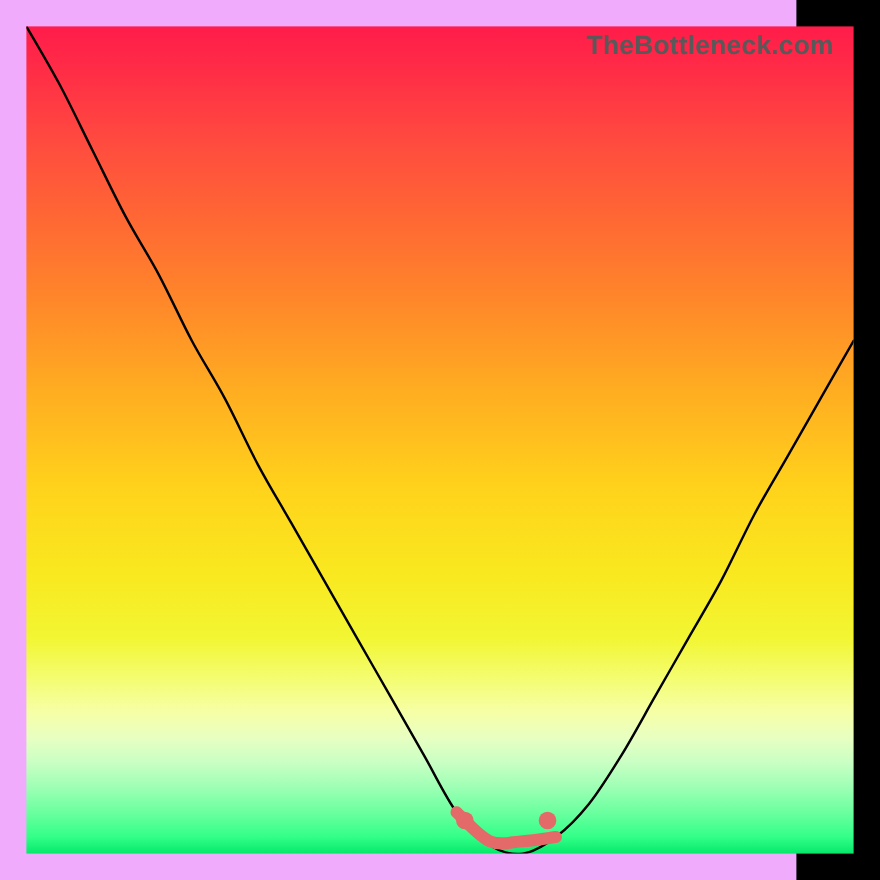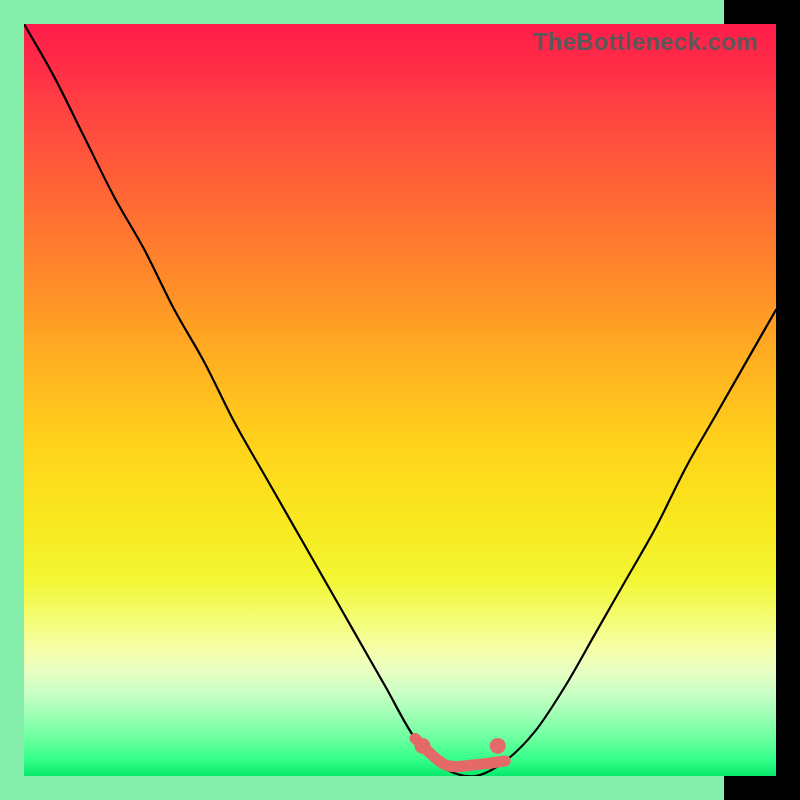--- a/index.html
+++ b/index.html
@@ -15,7 +15,7 @@
     position: relative;
     width: 724px;
     height: 800px;
-    background: #86efac;
+    background: #f0abfc;
   }
   .plot {
     position: absolute;

